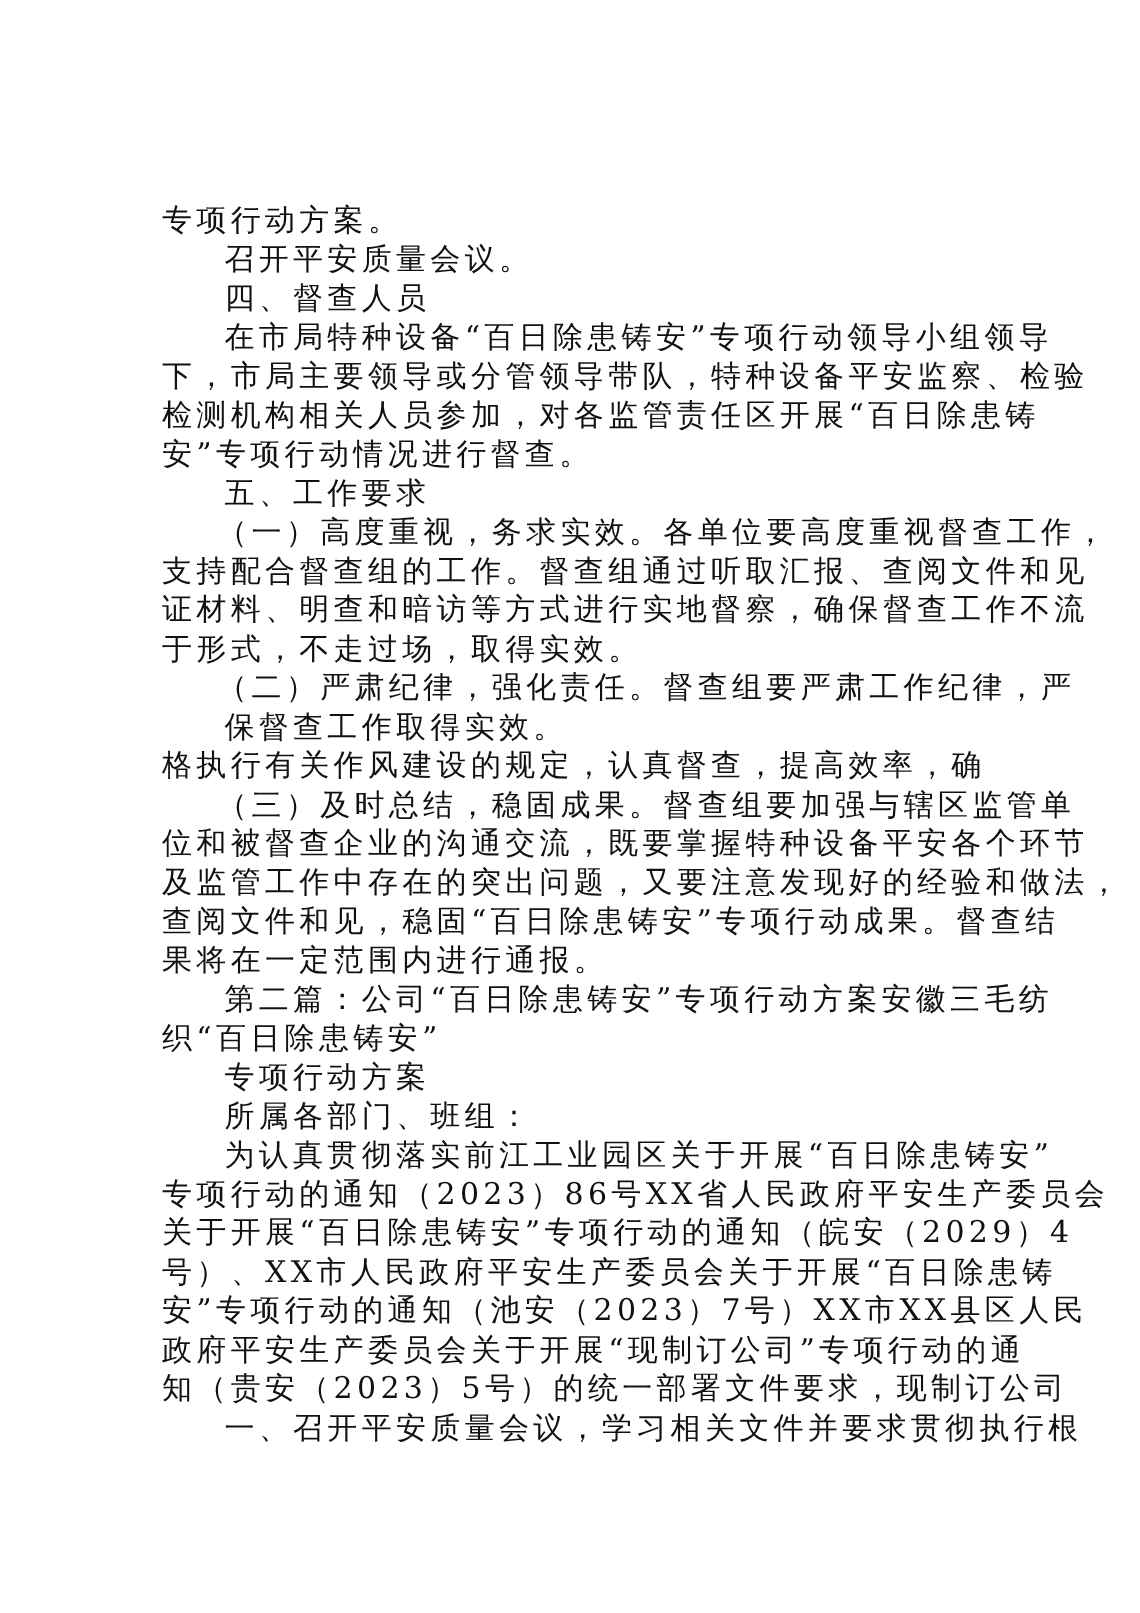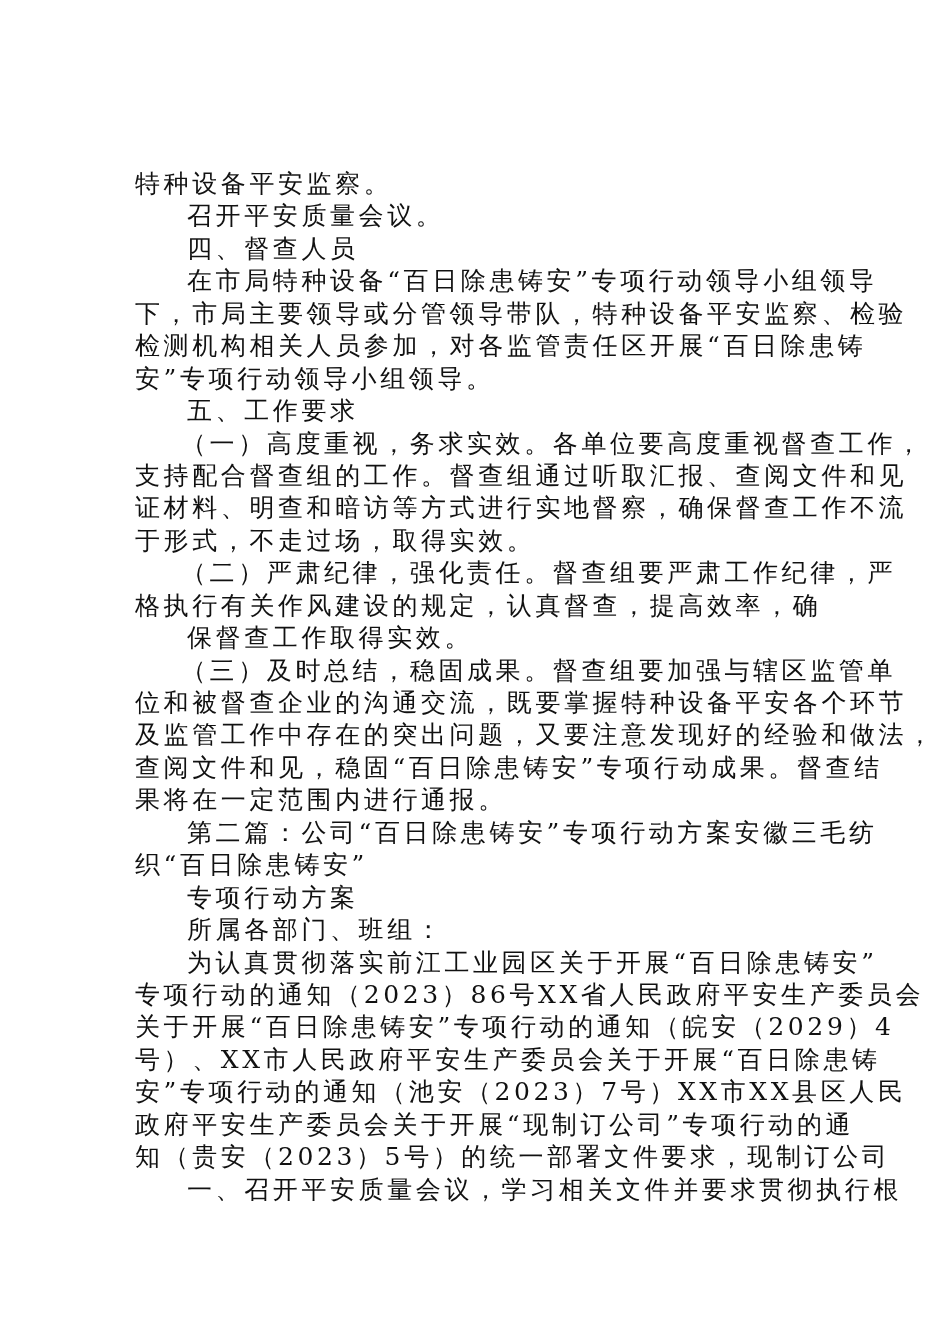--- a/index.html
+++ b/index.html
@@ -49,7 +49,7 @@
 
 <div class="page">
   <div class="body-text">
-    <span class="line">特种设备平安监察。</span>
+    <span class="line">专项行动方案。</span>
     <span class="line indent">召开平安质量会议。</span>
     <span class="line indent">四、督查人员</span>
     <span class="line indent">在市局特种设备“百日除患铸安”专项行动领导小组领导</span>

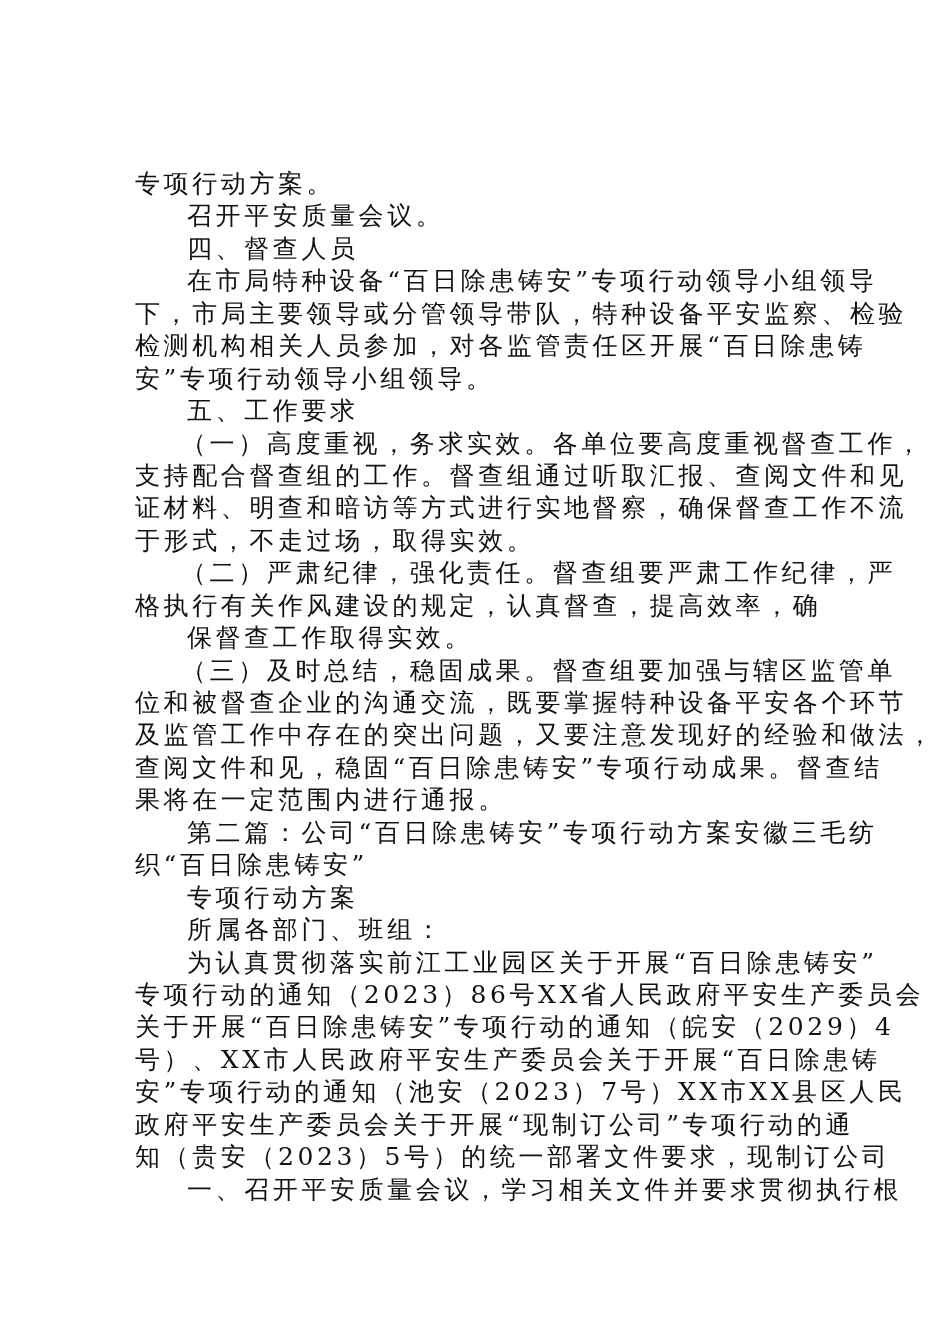--- a/index.html
+++ b/index.html
@@ -55,7 +55,7 @@
     <span class="line indent">在市局特种设备“百日除患铸安”专项行动领导小组领导</span>
     <span class="line">下，市局主要领导或分管领导带队，特种设备平安监察、检验</span>
     <span class="line">检测机构相关人员参加，对各监管责任区开展“百日除患铸</span>
-    <span class="line">安”专项行动领导小组领导。</span>
+    <span class="line">安”专项行动情况进行督查。</span>
     <span class="line indent">五、工作要求</span>
     <span class="line indent-wide">（一）高度重视，务求实效。各单位要高度重视督查工作，</span>
     <span class="line">支持配合督查组的工作。督查组通过听取汇报、查阅文件和见</span>

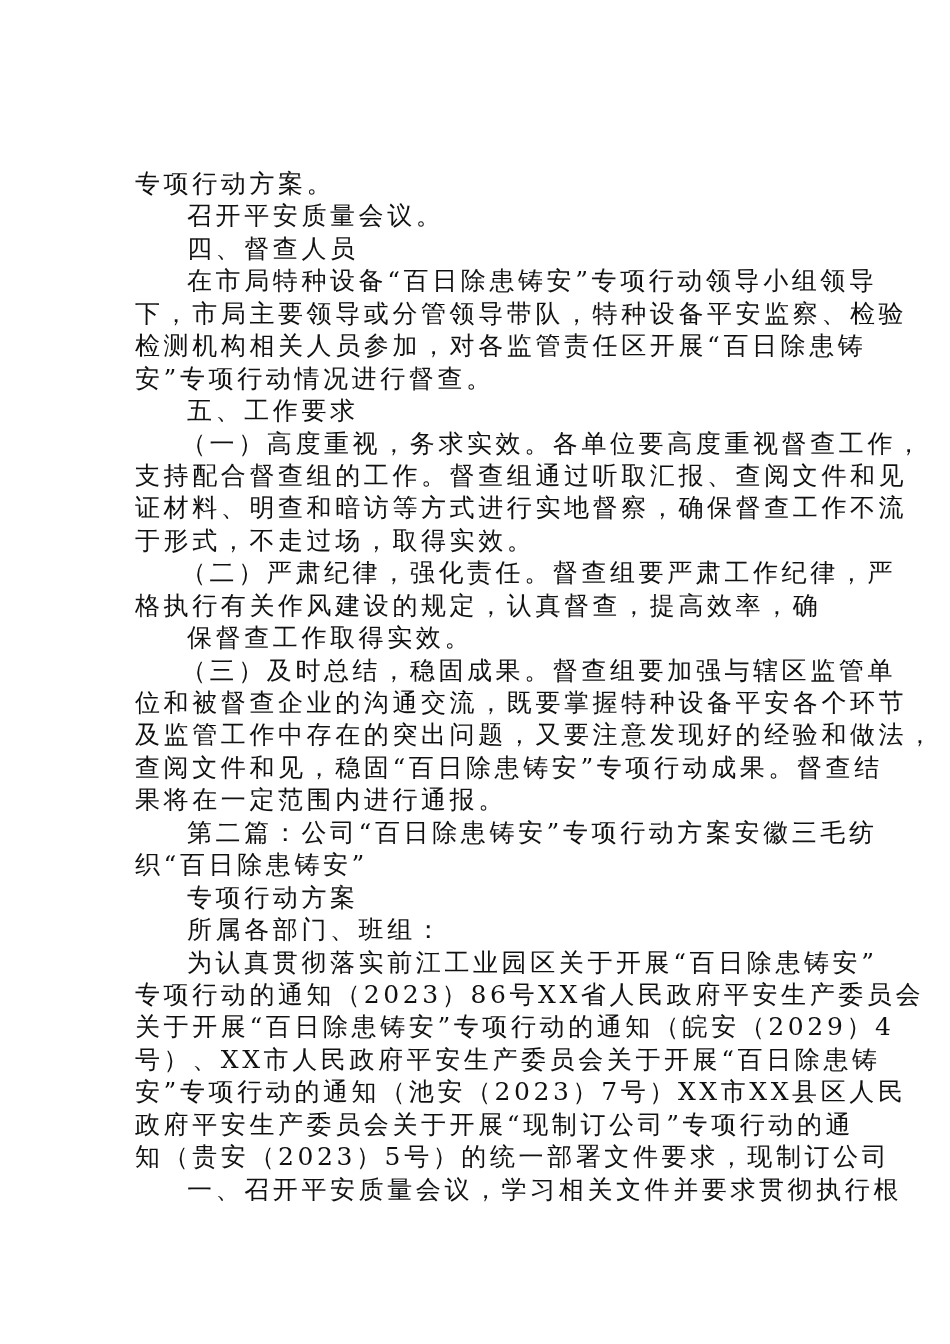--- a/index.html
+++ b/index.html
@@ -62,8 +62,8 @@
     <span class="line">证材料、明查和暗访等方式进行实地督察，确保督查工作不流</span>
     <span class="line">于形式，不走过场，取得实效。</span>
     <span class="line indent-wide">（二）严肃纪律，强化责任。督查组要严肃工作纪律，严</span>
+    <span class="line indent">保督查工作取得实效。</span>
     <span class="line">格执行有关作风建设的规定，认真督查，提高效率，确</span>
-    <span class="line indent">保督查工作取得实效。</span>
     <span class="line indent-wide">（三）及时总结，稳固成果。督查组要加强与辖区监管单</span>
     <span class="line">位和被督查企业的沟通交流，既要掌握特种设备平安各个环节</span>
     <span class="line">及监管工作中存在的突出问题，又要注意发现好的经验和做法，</span>

